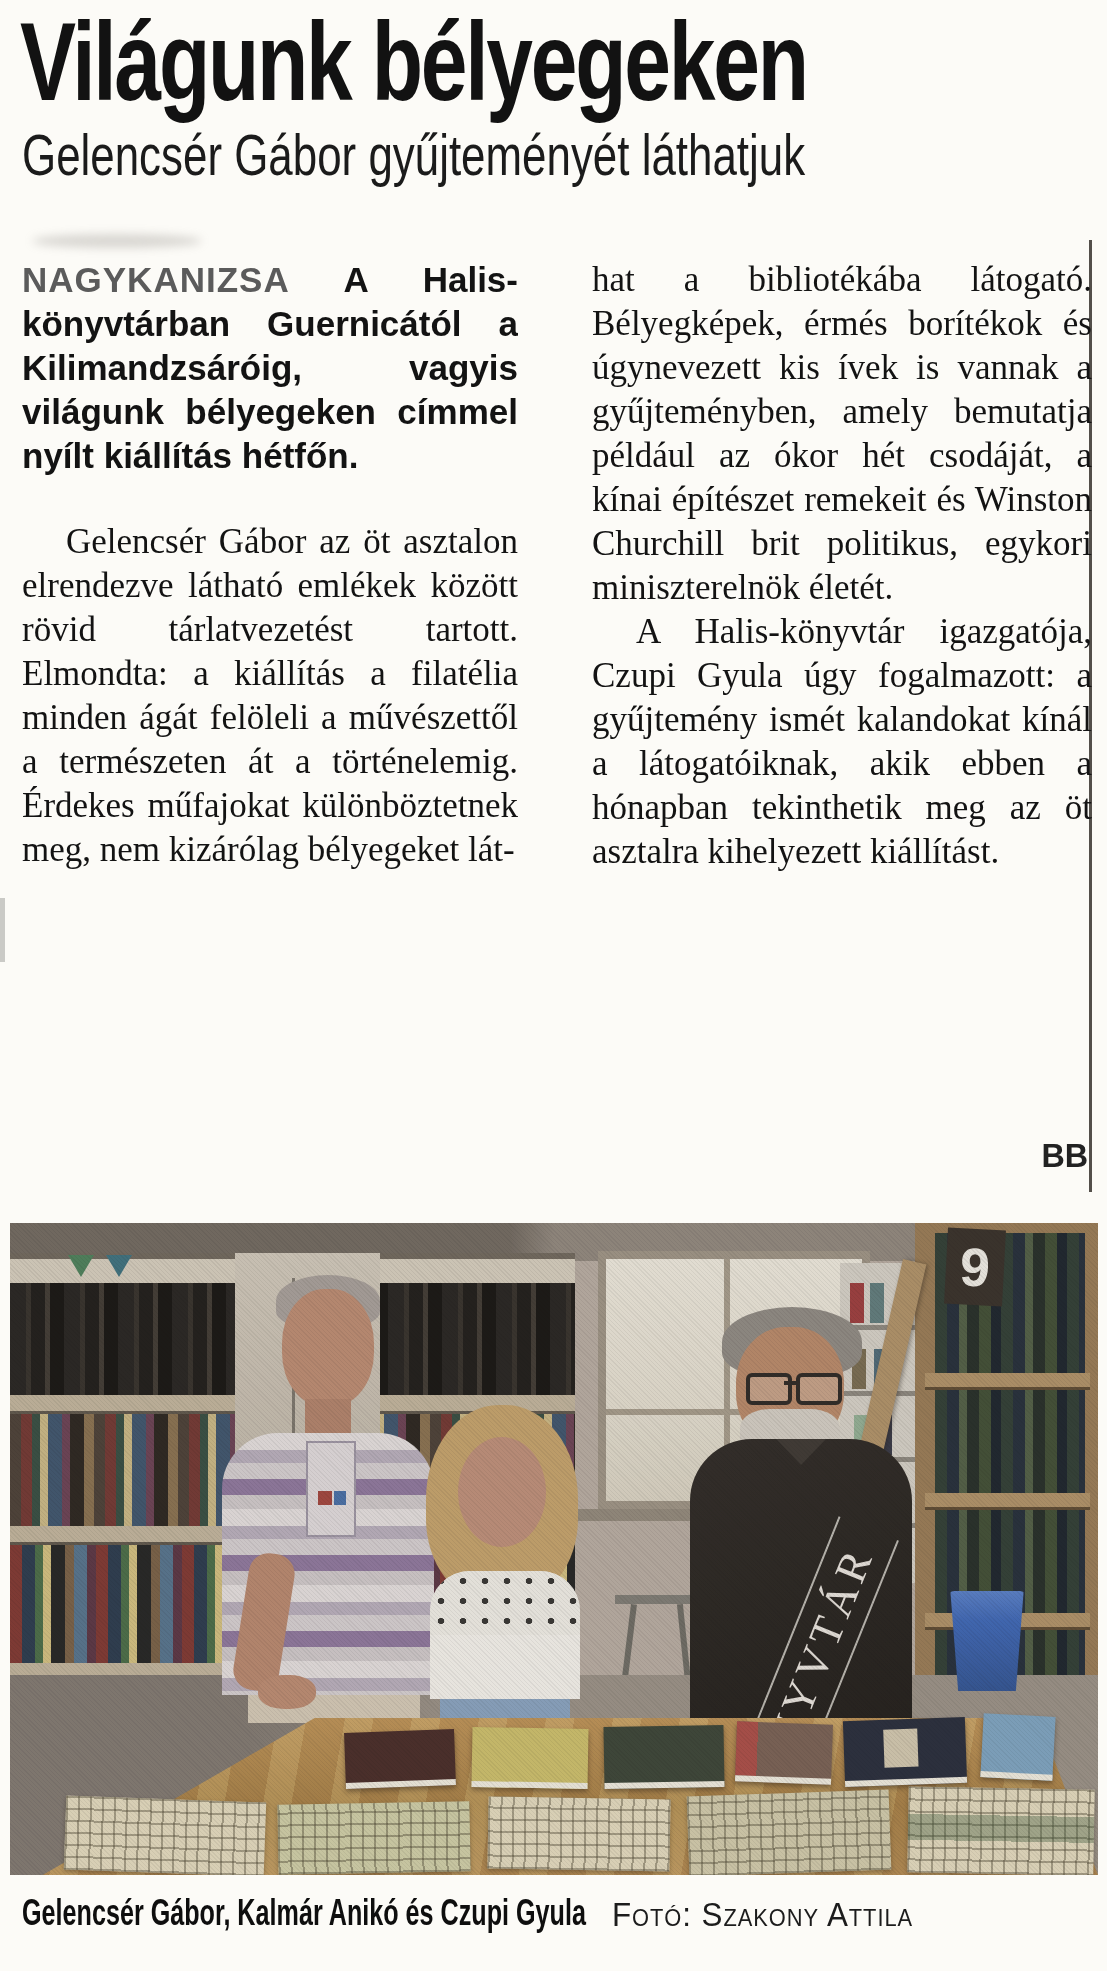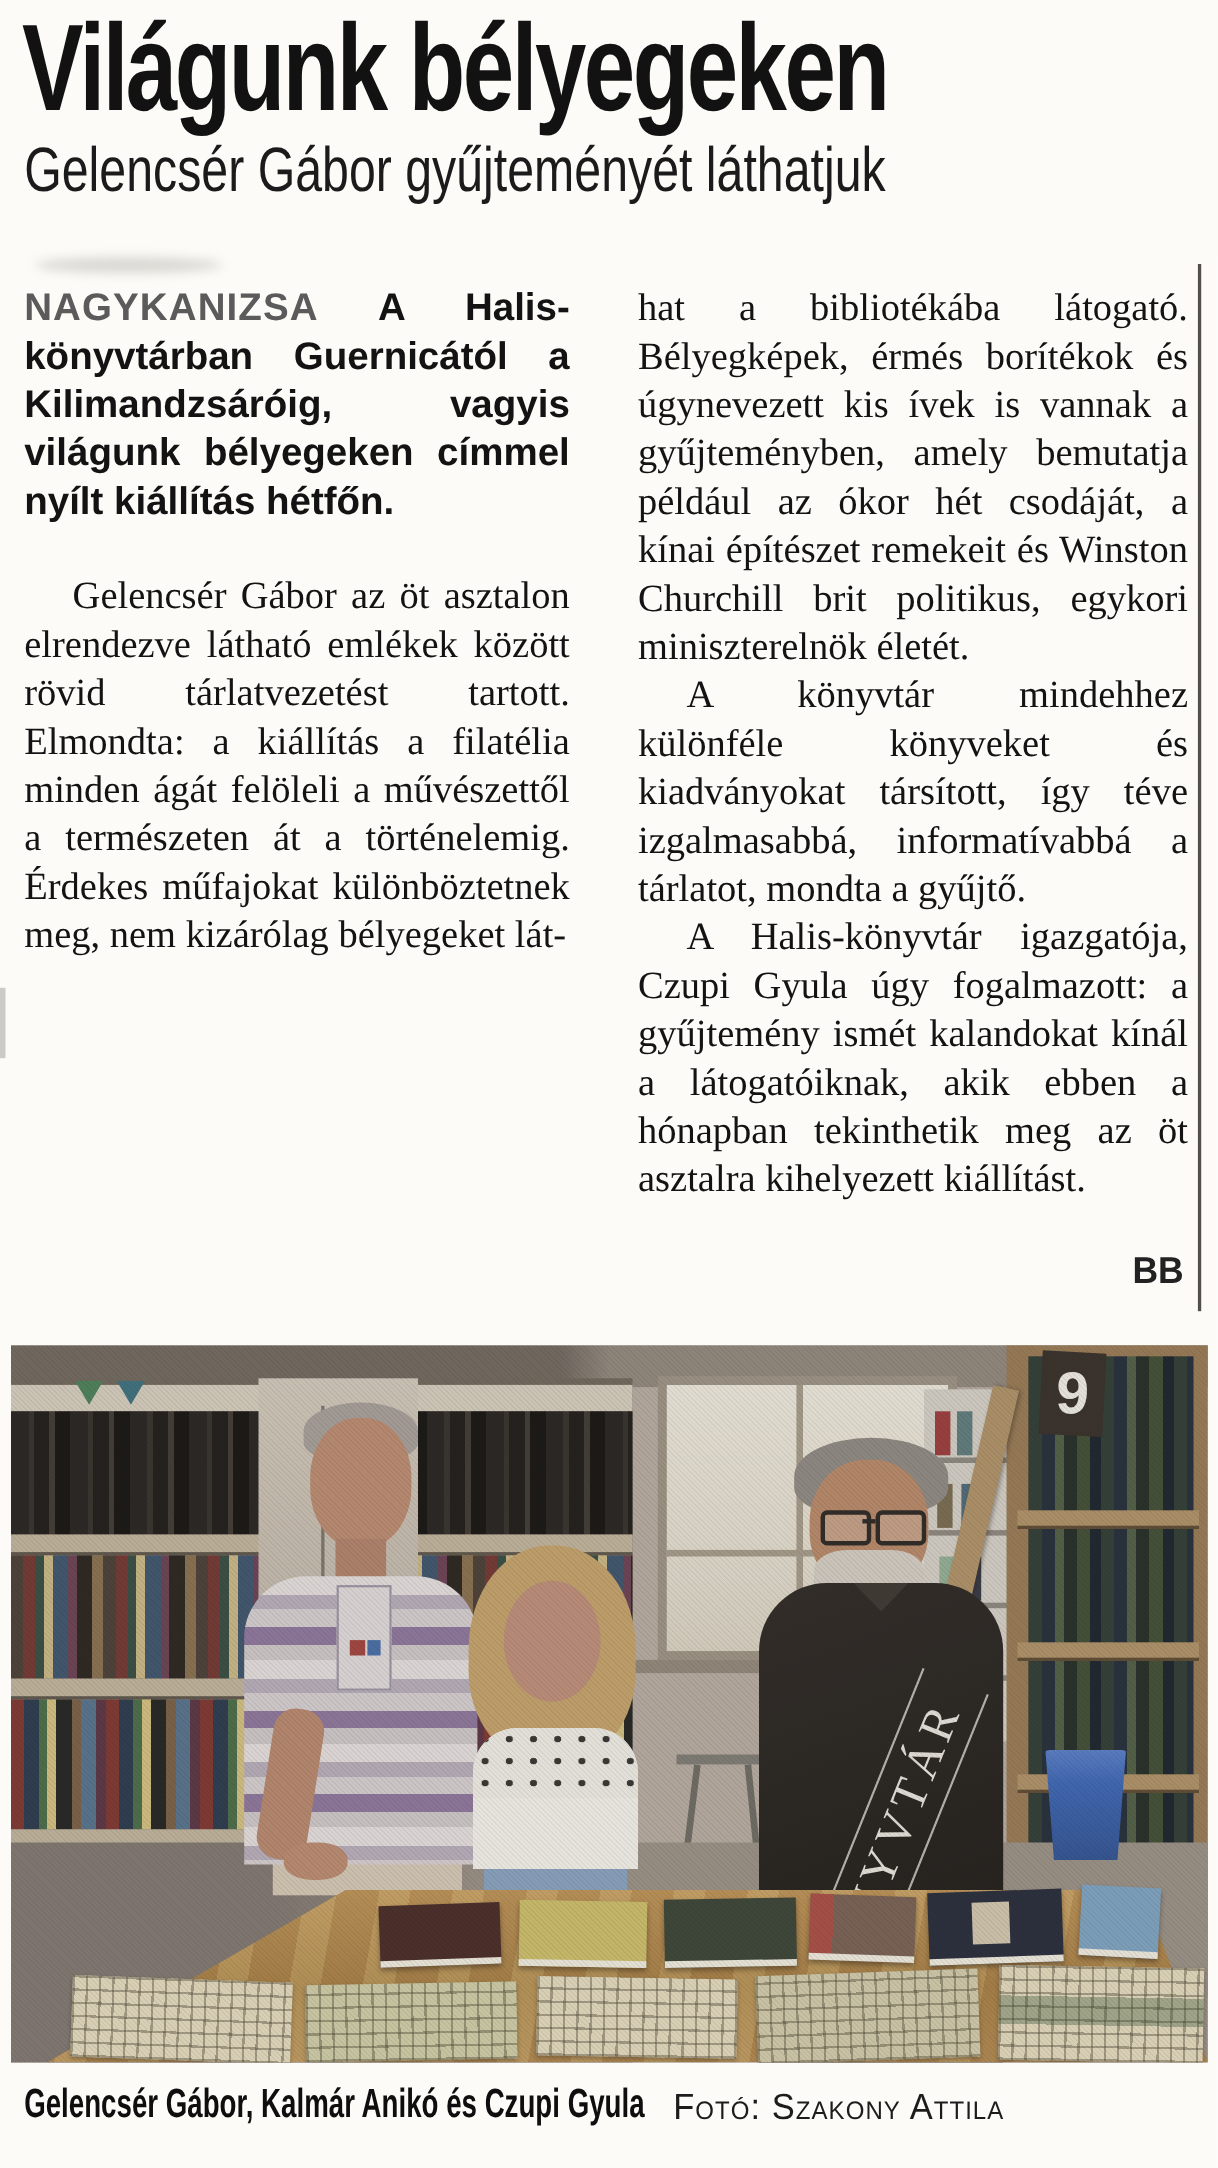--- a/index.html
+++ b/index.html
@@ -23,7 +23,7 @@
   
   .col{position:absolute;top:258px;height:940px;overflow:hidden;}
   .col-left{left:22px;width:496px;}
-  .col-right{left:580px;width:500px;}
+  .col-right{left:592px;width:500px;}
   .col p{margin:0;font-size:35px;line-height:44px;text-align:justify;color:#131313;}
   .lead{font-family:"Liberation Sans",sans-serif;font-weight:700;font-size:34px;line-height:46px;
         color:#060606;margin-bottom:42px !important;}

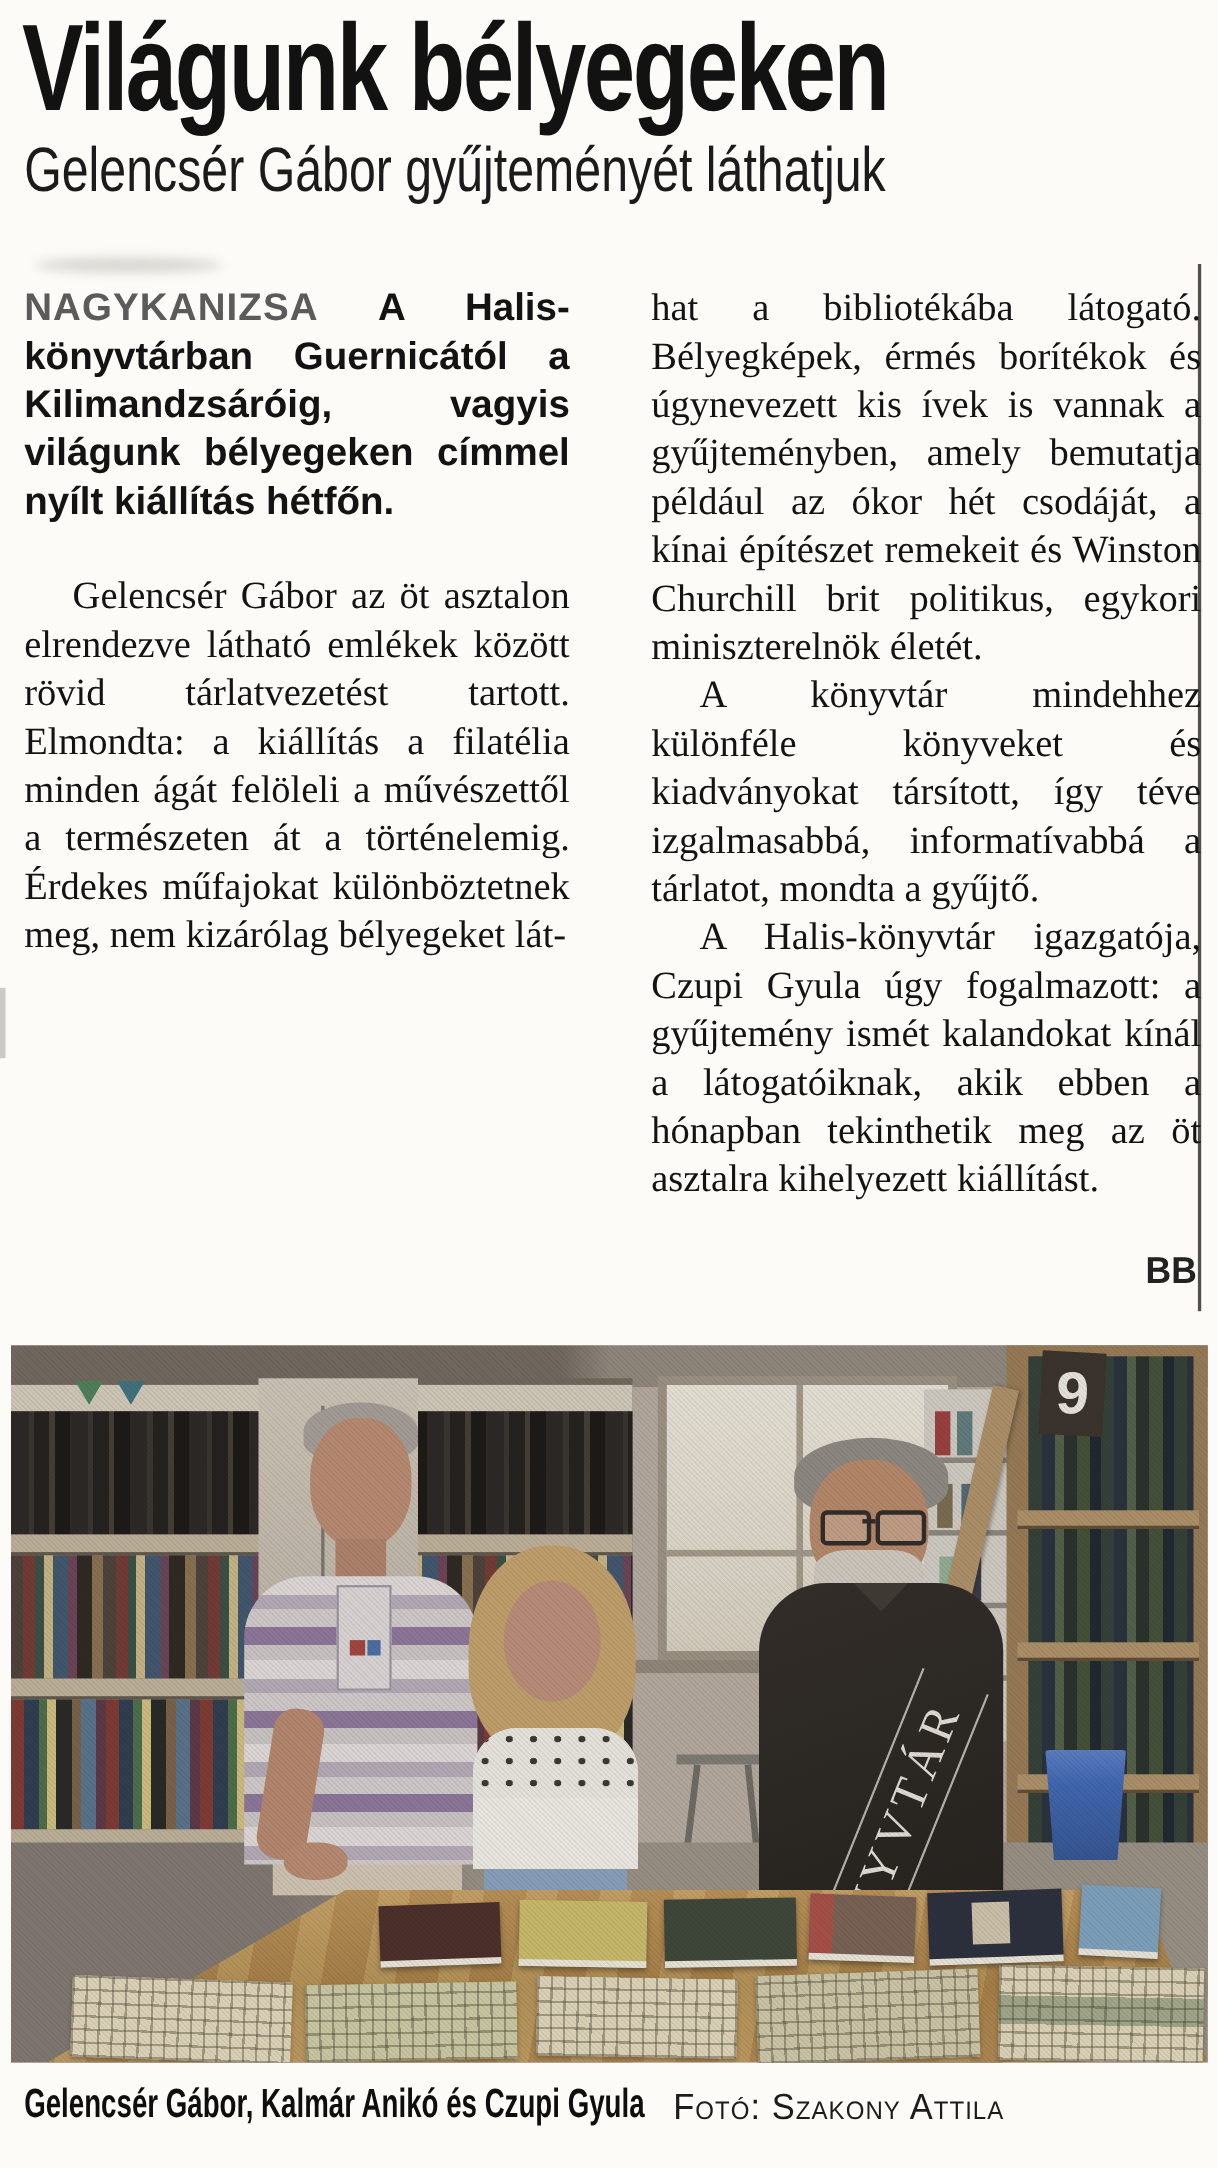--- a/index.html
+++ b/index.html
@@ -200,7 +200,6 @@
 
   <div class="col col-right">
     <p>hat a bibliotékába látogató. Bélyegképek, érmés borítékok és úgynevezett kis ívek is vannak a gyűjteményben, amely bemutatja például az ókor hét csodáját, a kínai építészet remekeit és Winston Churchill brit politikus, egykori miniszterelnök életét.</p>
-    <p class="indent">A könyvtár mindehhez különféle könyveket és kiadványokat társított, így téve izgalmasabbá, informatívabbá a tárlatot, mondta a gyűjtő.</p>
     <p class="indent">A Halis-könyvtár igazgatója, Czupi Gyula úgy fogalmazott: a gyűjtemény ismét kalandokat kínál a látogatóiknak, akik ebben a hónapban tekinthetik meg az öt asztalra kihelyezett kiállítást.</p>
     <span class="byline">BB</span>
   </div>

